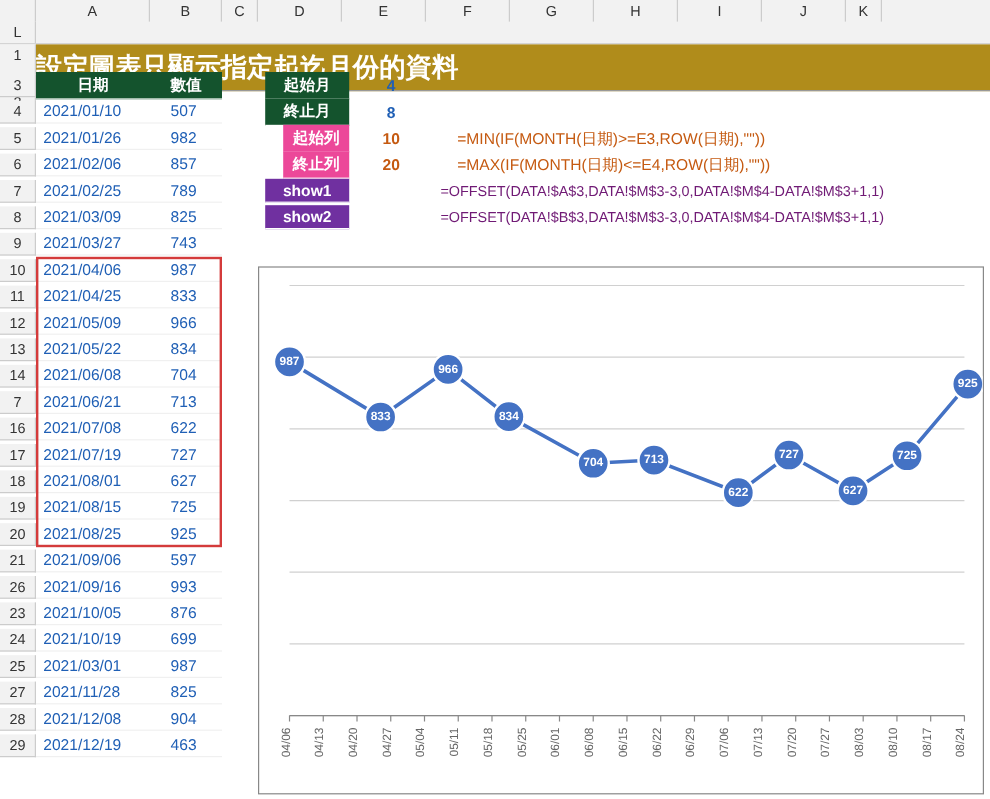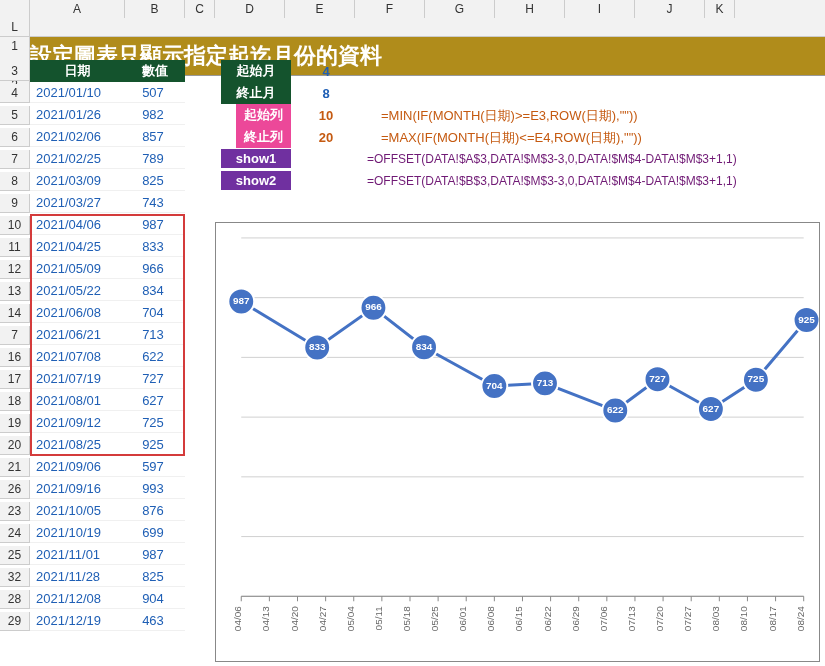--- a/index.html
+++ b/index.html
@@ -145,7 +145,7 @@
       </div>
       <div class="data-row">
         <div class="row-head">19</div>
-        <div class="cell date-cell">2021/09/12</div>
+        <div class="cell date-cell">2021/08/15</div>
         <div class="cell val-cell">725</div>
       </div>
       <div class="data-row">

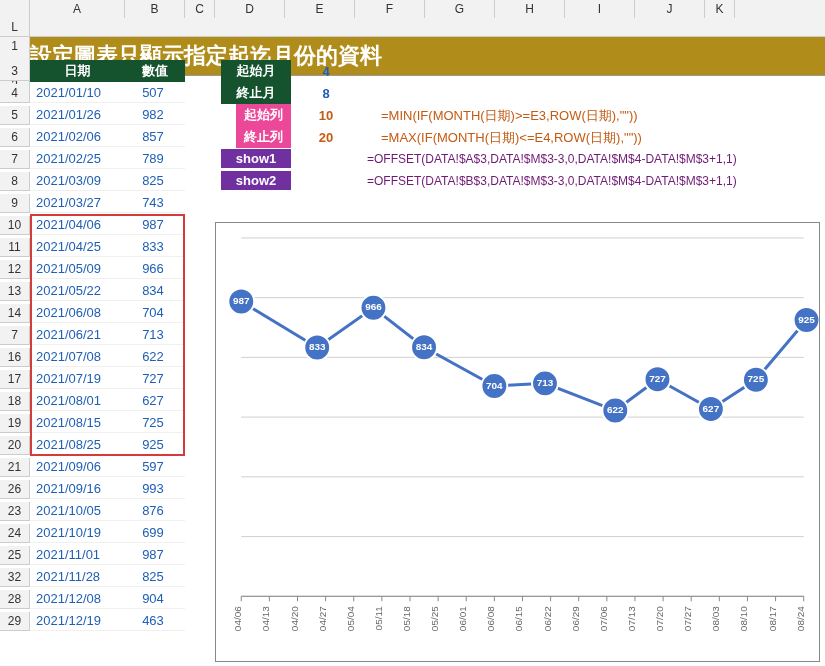--- a/index.html
+++ b/index.html
@@ -175,7 +175,7 @@
       </div>
       <div class="data-row">
         <div class="row-head">25</div>
-        <div class="cell date-cell">2021/11/01</div>
+        <div class="cell date-cell">2021/03/01</div>
         <div class="cell val-cell">987</div>
       </div>
       <div class="data-row">

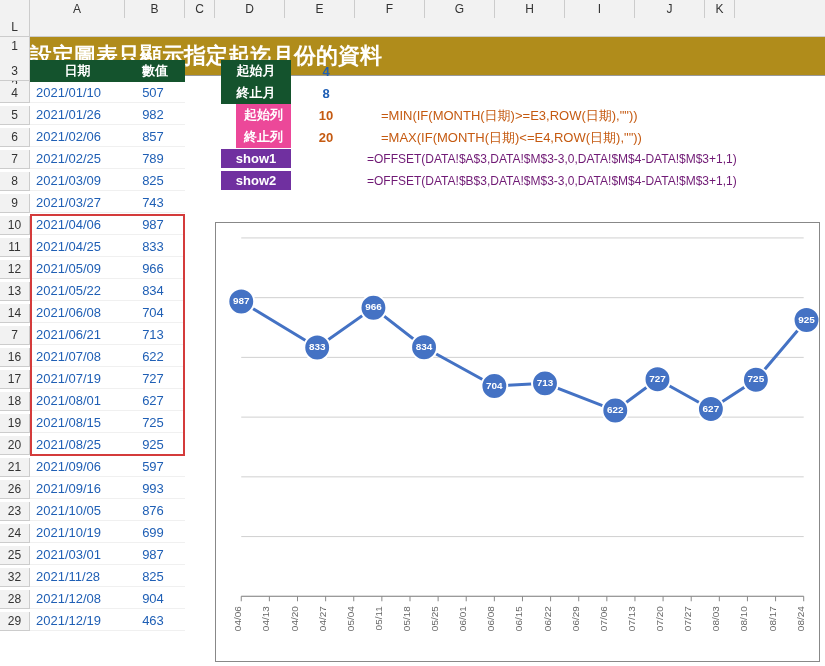--- a/index.html
+++ b/index.html
@@ -179,7 +179,7 @@
         <div class="cell val-cell">987</div>
       </div>
       <div class="data-row">
-        <div class="row-head">32</div>
+        <div class="row-head">27</div>
         <div class="cell date-cell">2021/11/28</div>
         <div class="cell val-cell">825</div>
       </div>

